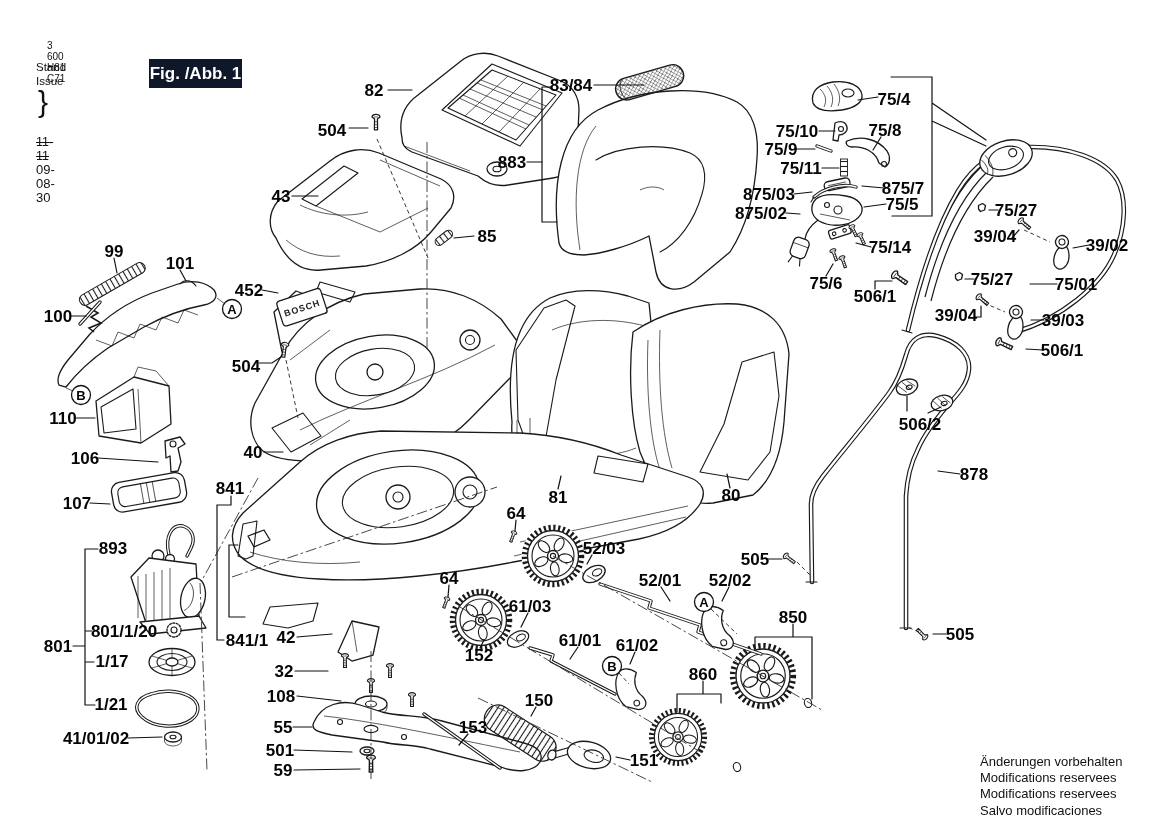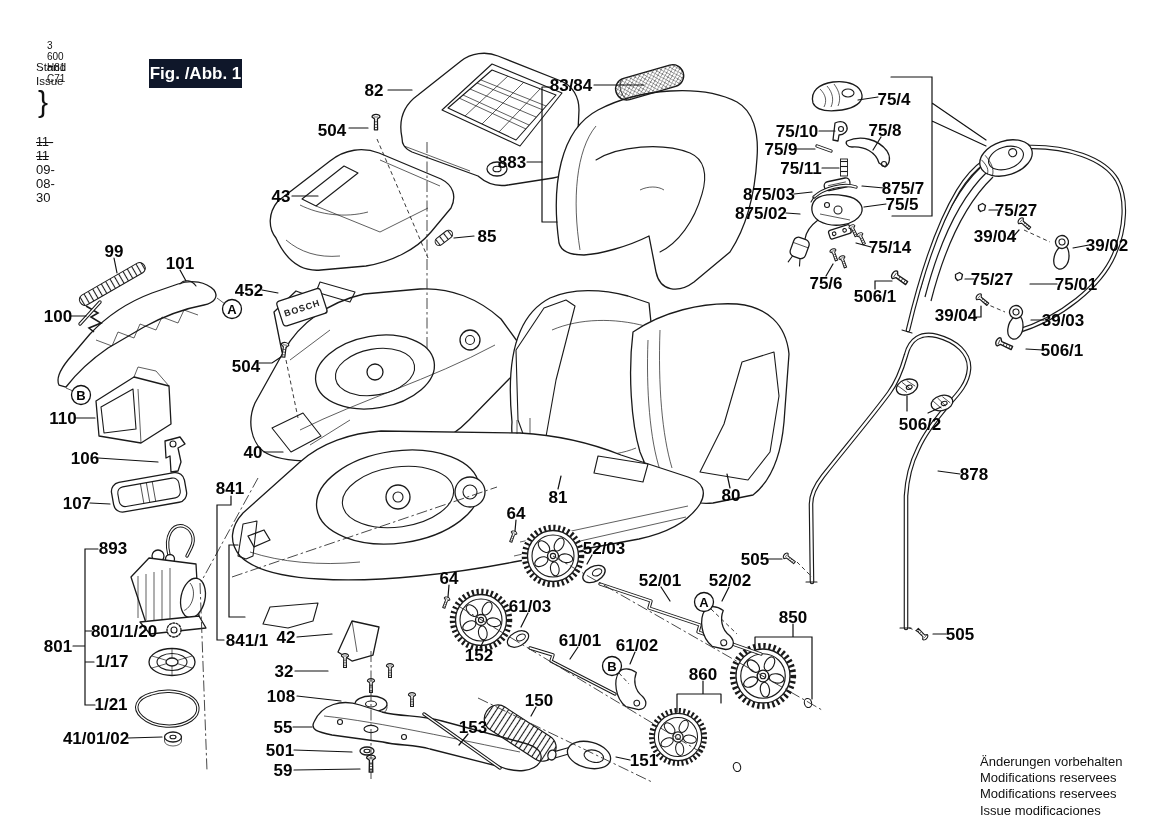--- a/index.html
+++ b/index.html
@@ -490,7 +490,7 @@
       <div>Änderungen vorbehalten</div>
       <div>Modifications reservees</div>
       <div>Modifications reservees</div>
-      <div>Issue modificaciones</div>
+      <div>Salvo modificaciones</div>
     </div>
 </div>
 

